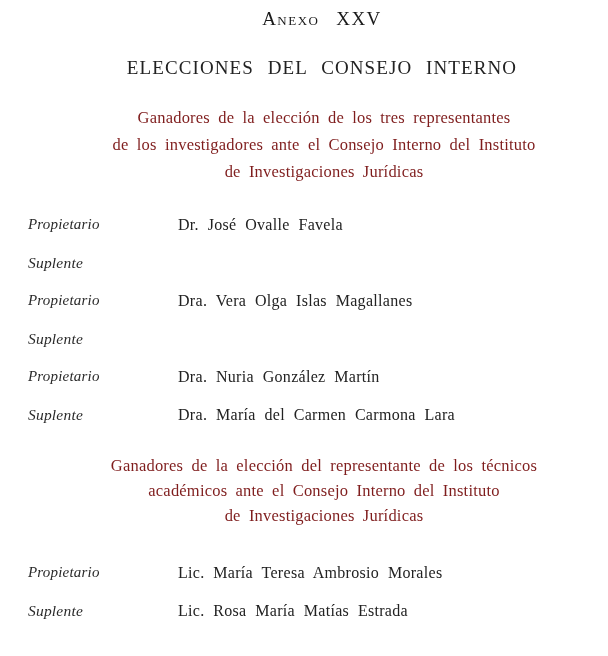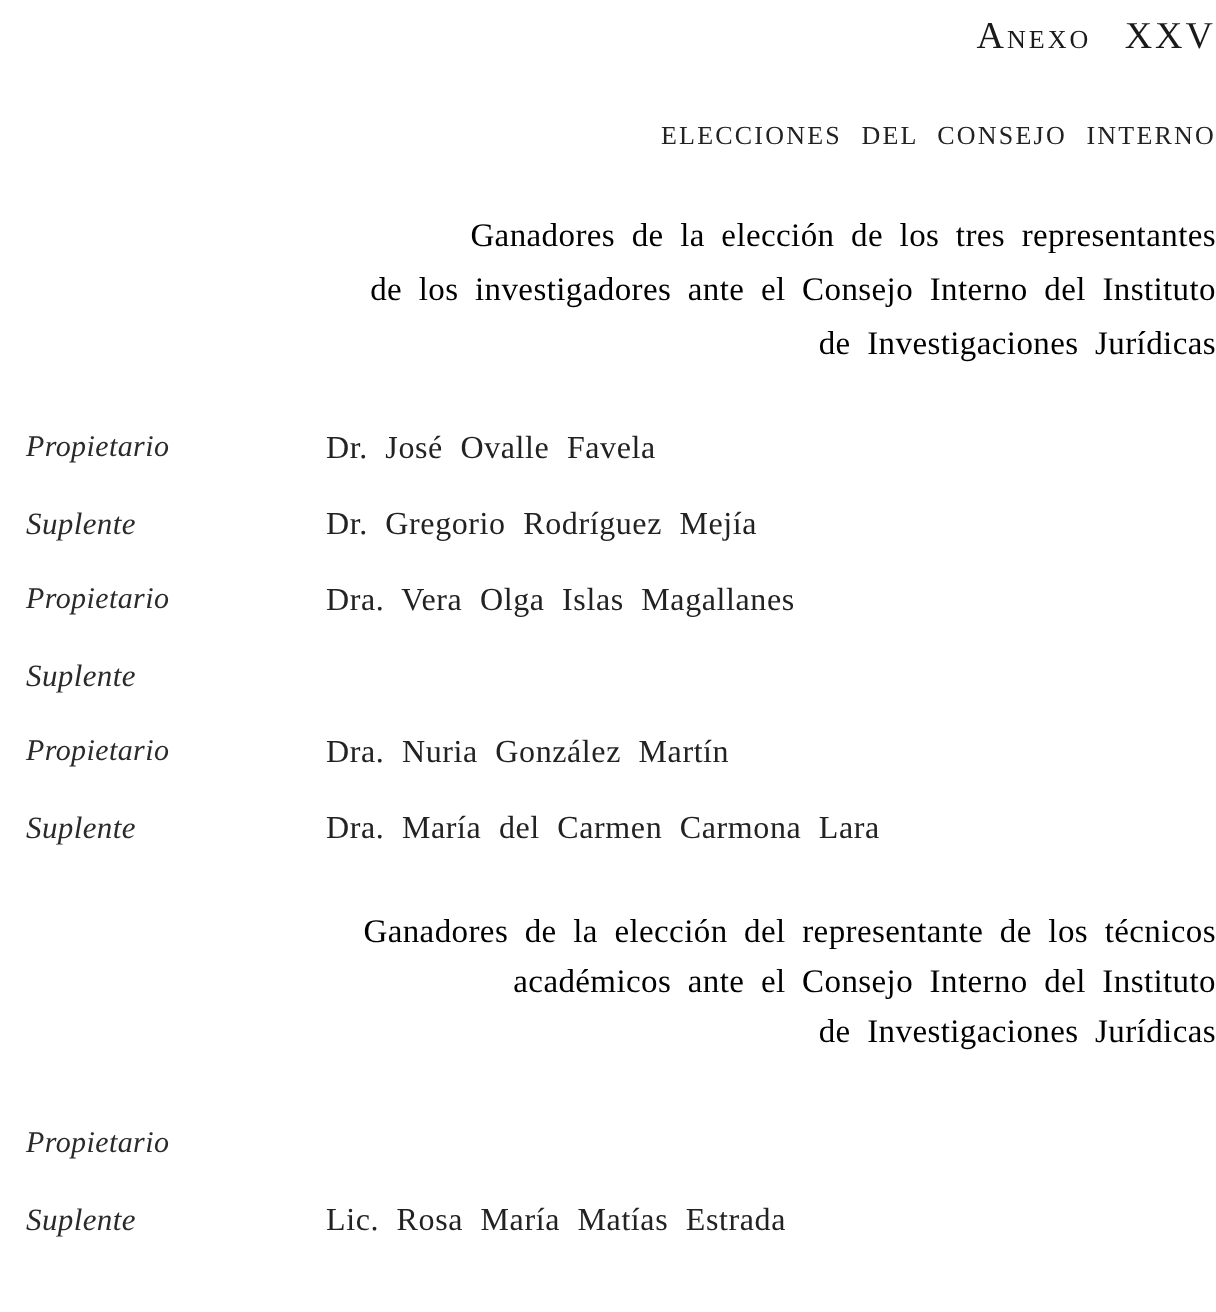--- a/index.html
+++ b/index.html
@@ -23,7 +23,7 @@
   }
   
   .centered {
-    text-align: right;
+    text-align: center;
     padding-left: 36px;
   }
   .annex-title {

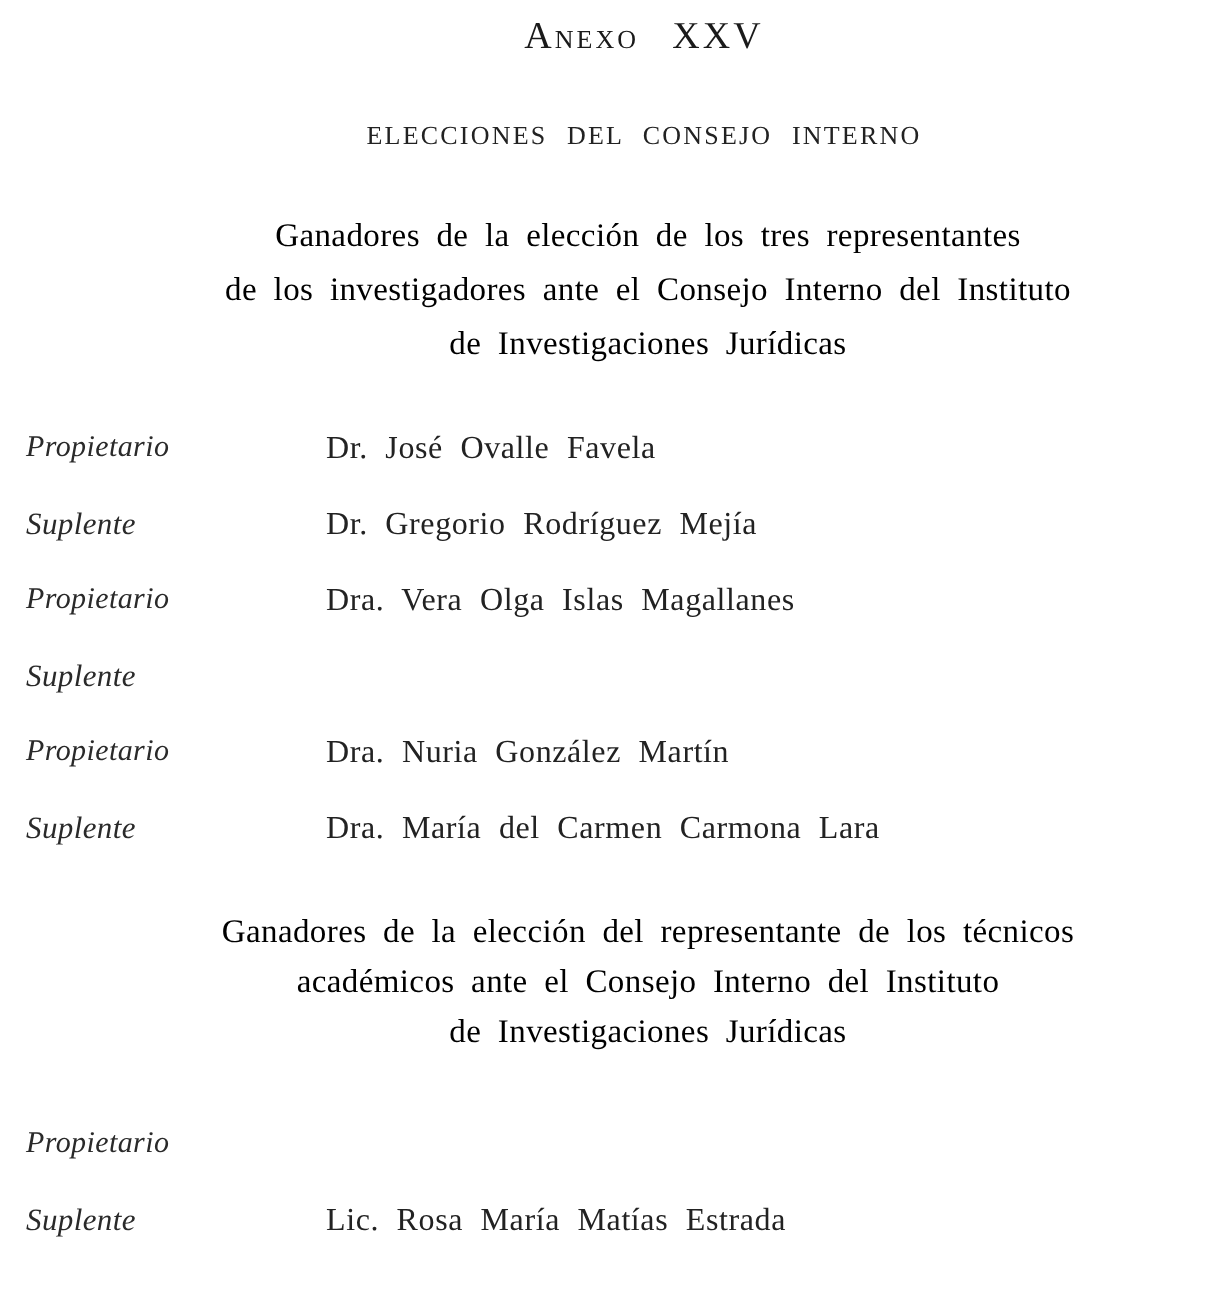--- a/index.html
+++ b/index.html
@@ -37,7 +37,7 @@
   }
   .main-title {
     margin-top: 29px;
-    font-size: 13px;
+    font-size: 19px;
     line-height: 20px;
     letter-spacing: 1.1px;
     word-spacing: 0.42em;

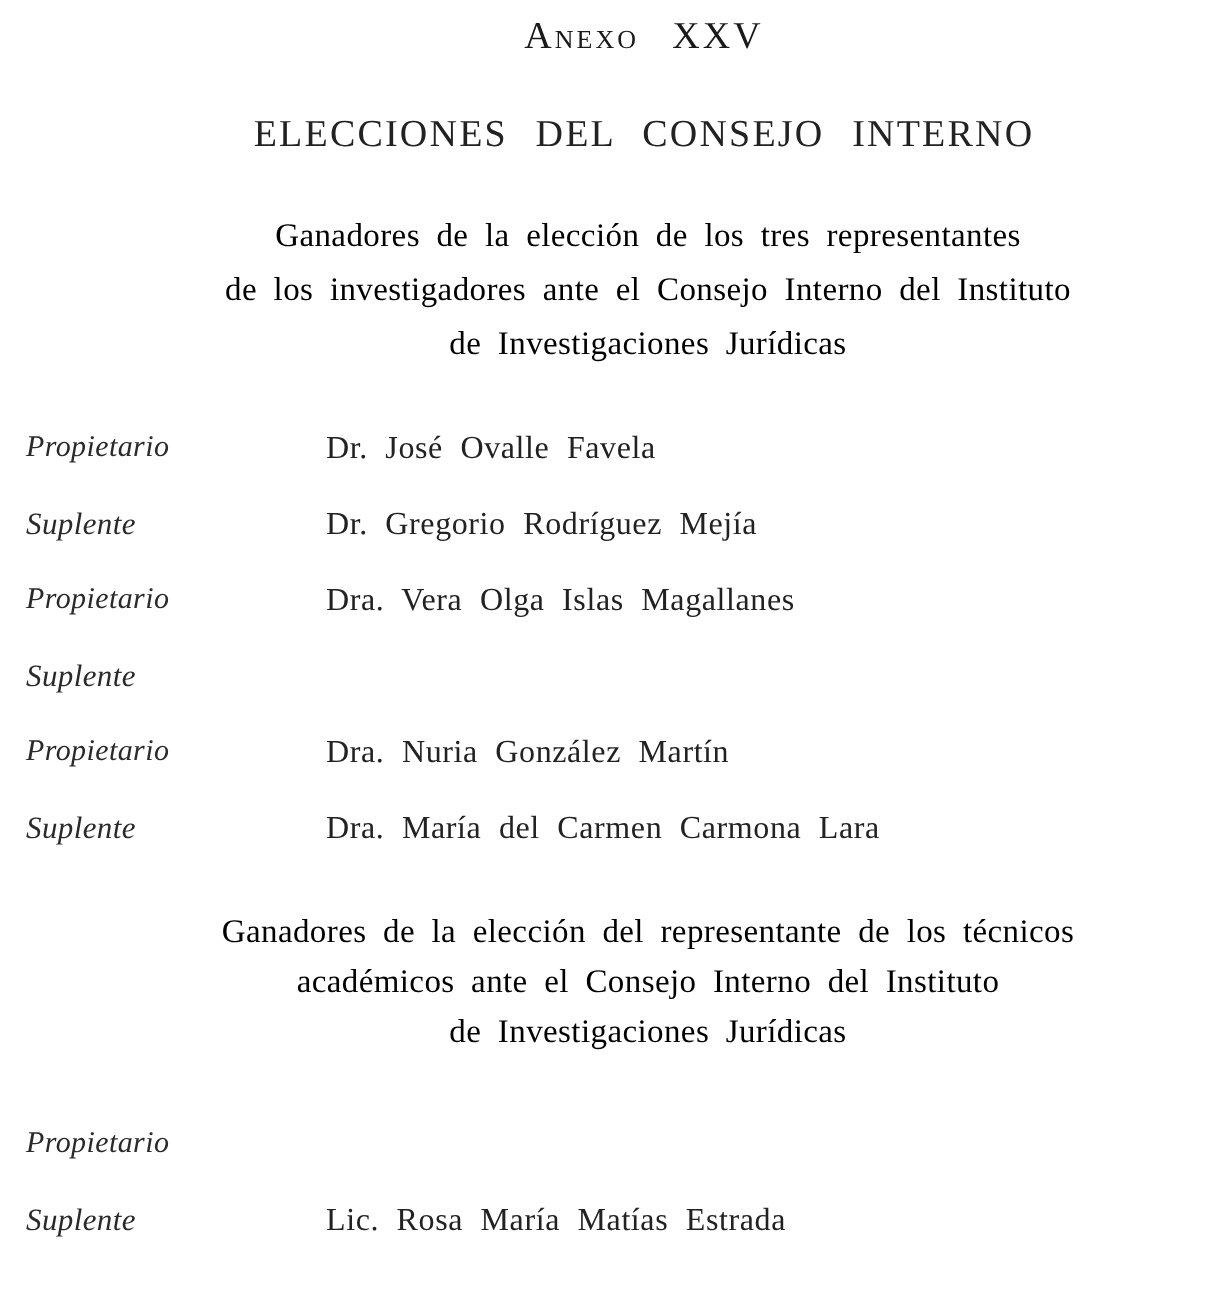--- a/index.html
+++ b/index.html
@@ -47,7 +47,7 @@
     font-size: 16.5px;
     letter-spacing: 0.2px;
     word-spacing: 0.24em;
-    color: #000000;
+    color: #7f1d1d;
     padding-left: 40px;
   }
   .intro-1 {

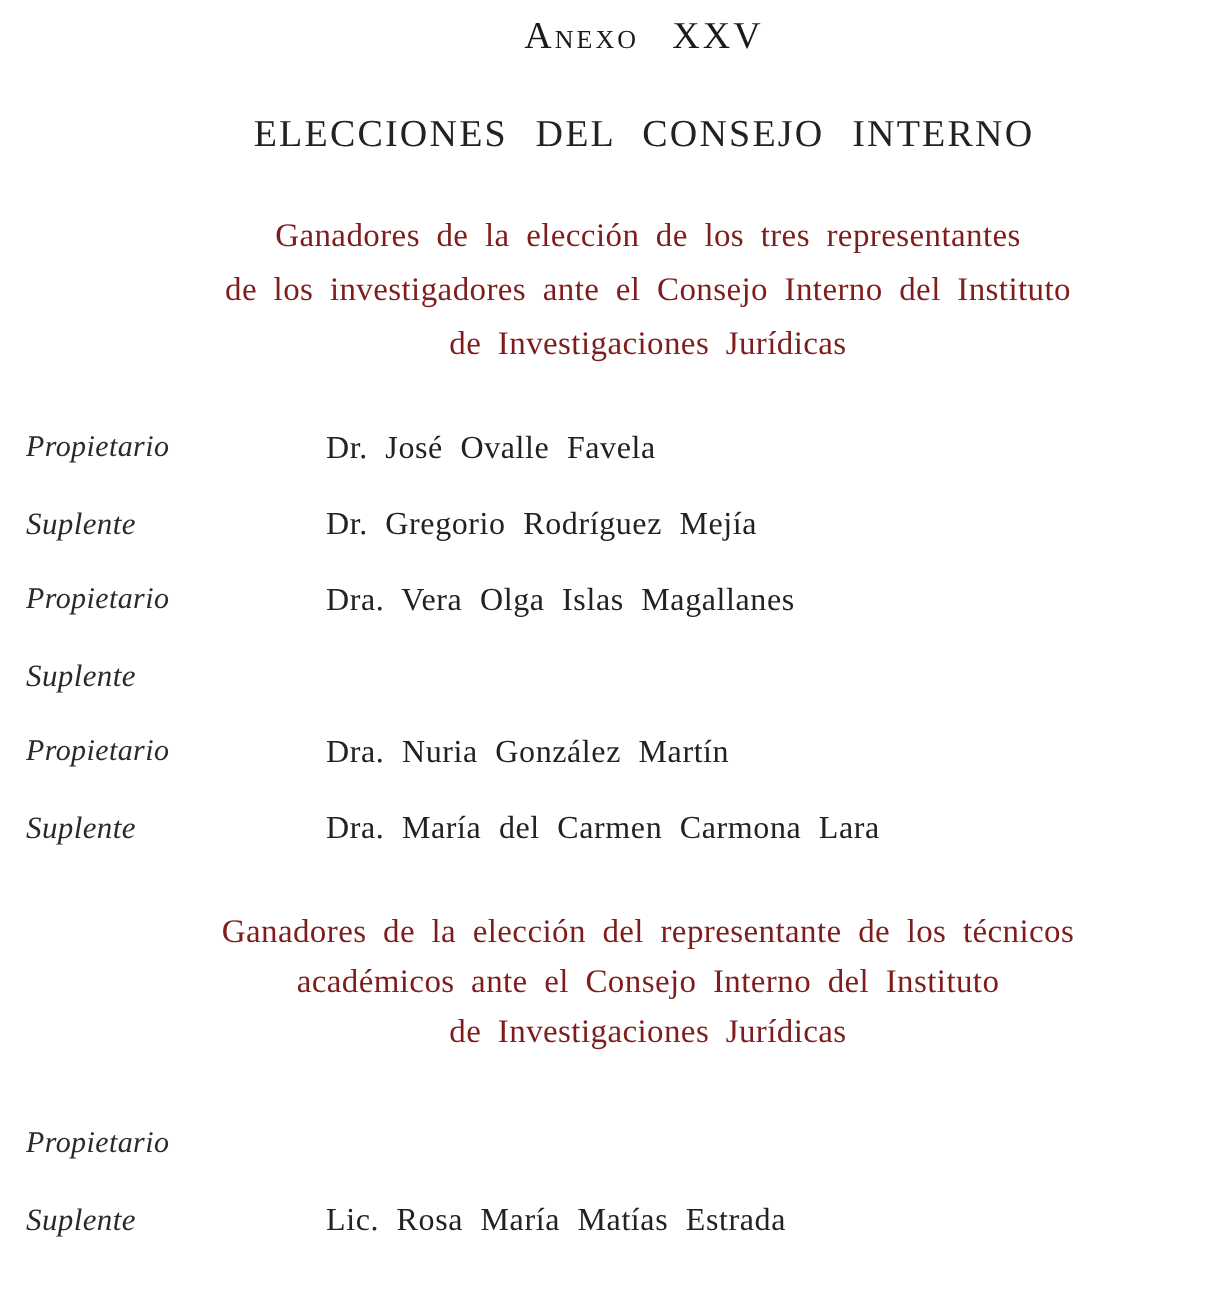--- a/index.html
+++ b/index.html
@@ -61,7 +61,7 @@
   .intro-line { display: block; }
   .winner-table {
     margin-top: 30px;
-    padding-left: 13px;
+    padding-left: 28px;
   }
   .winner-table-2 {
     margin-top: 35px;

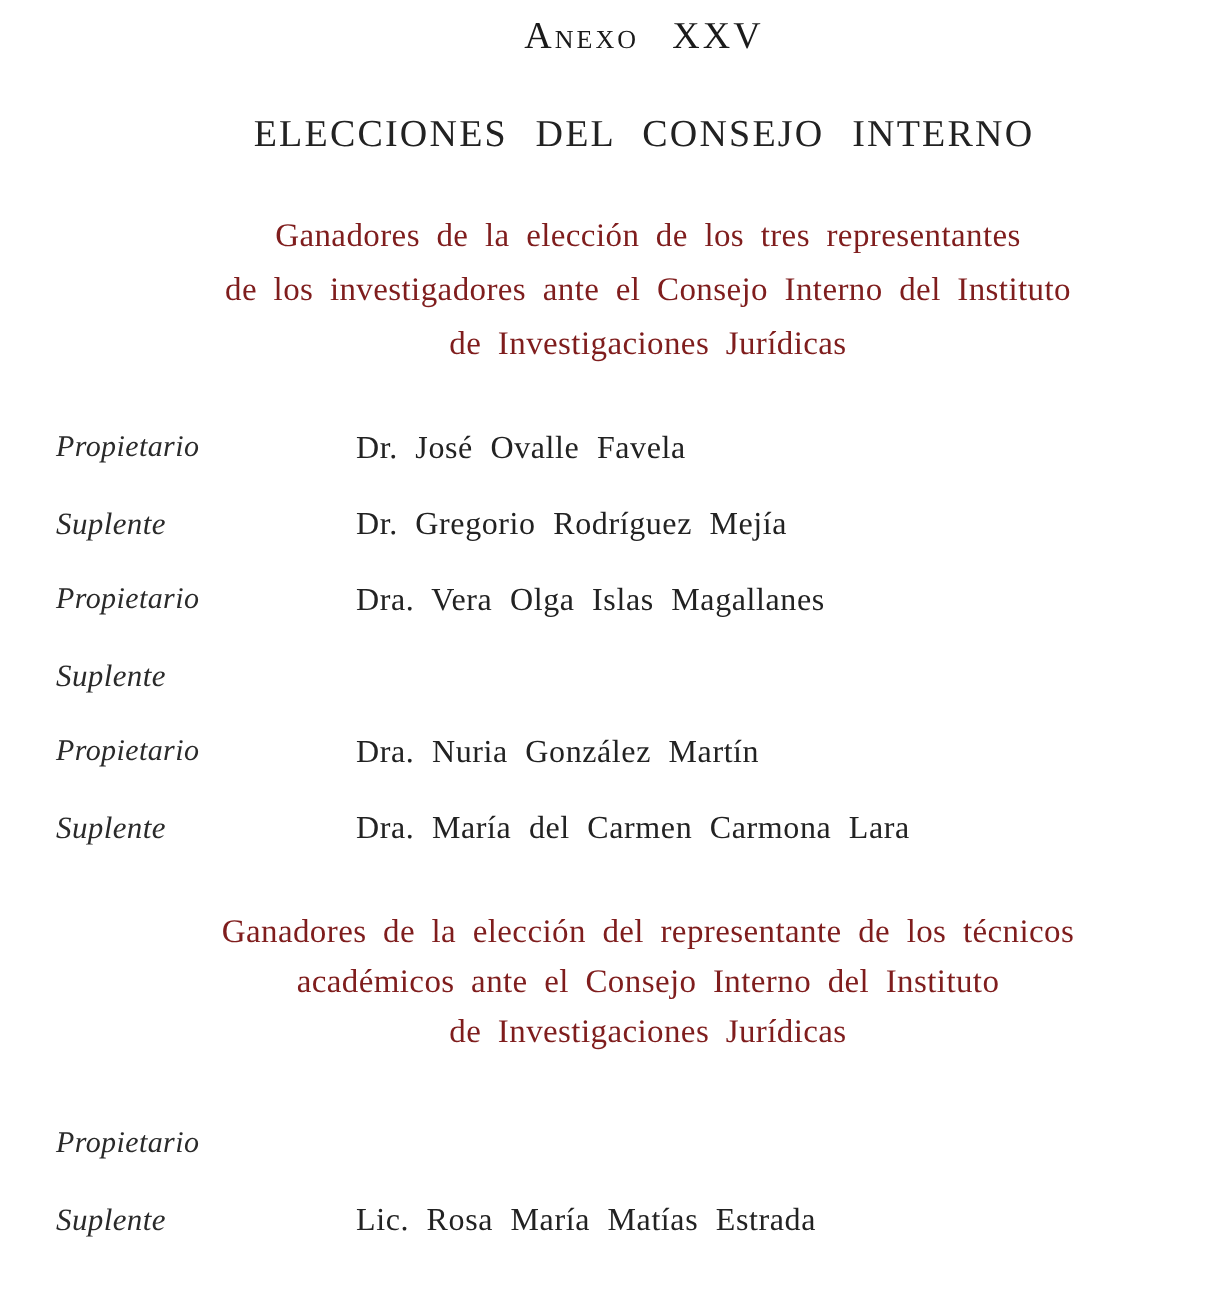--- a/index.html
+++ b/index.html
@@ -112,7 +112,6 @@
     </div>
     <div class="winner-row">
       <span class="role">Suplente</span>
-      <span class="winner-name">Dr. Gregorio Rodríguez Mejía</span>
     </div>
     <div class="winner-row">
       <span class="role italic">Propietario</span>

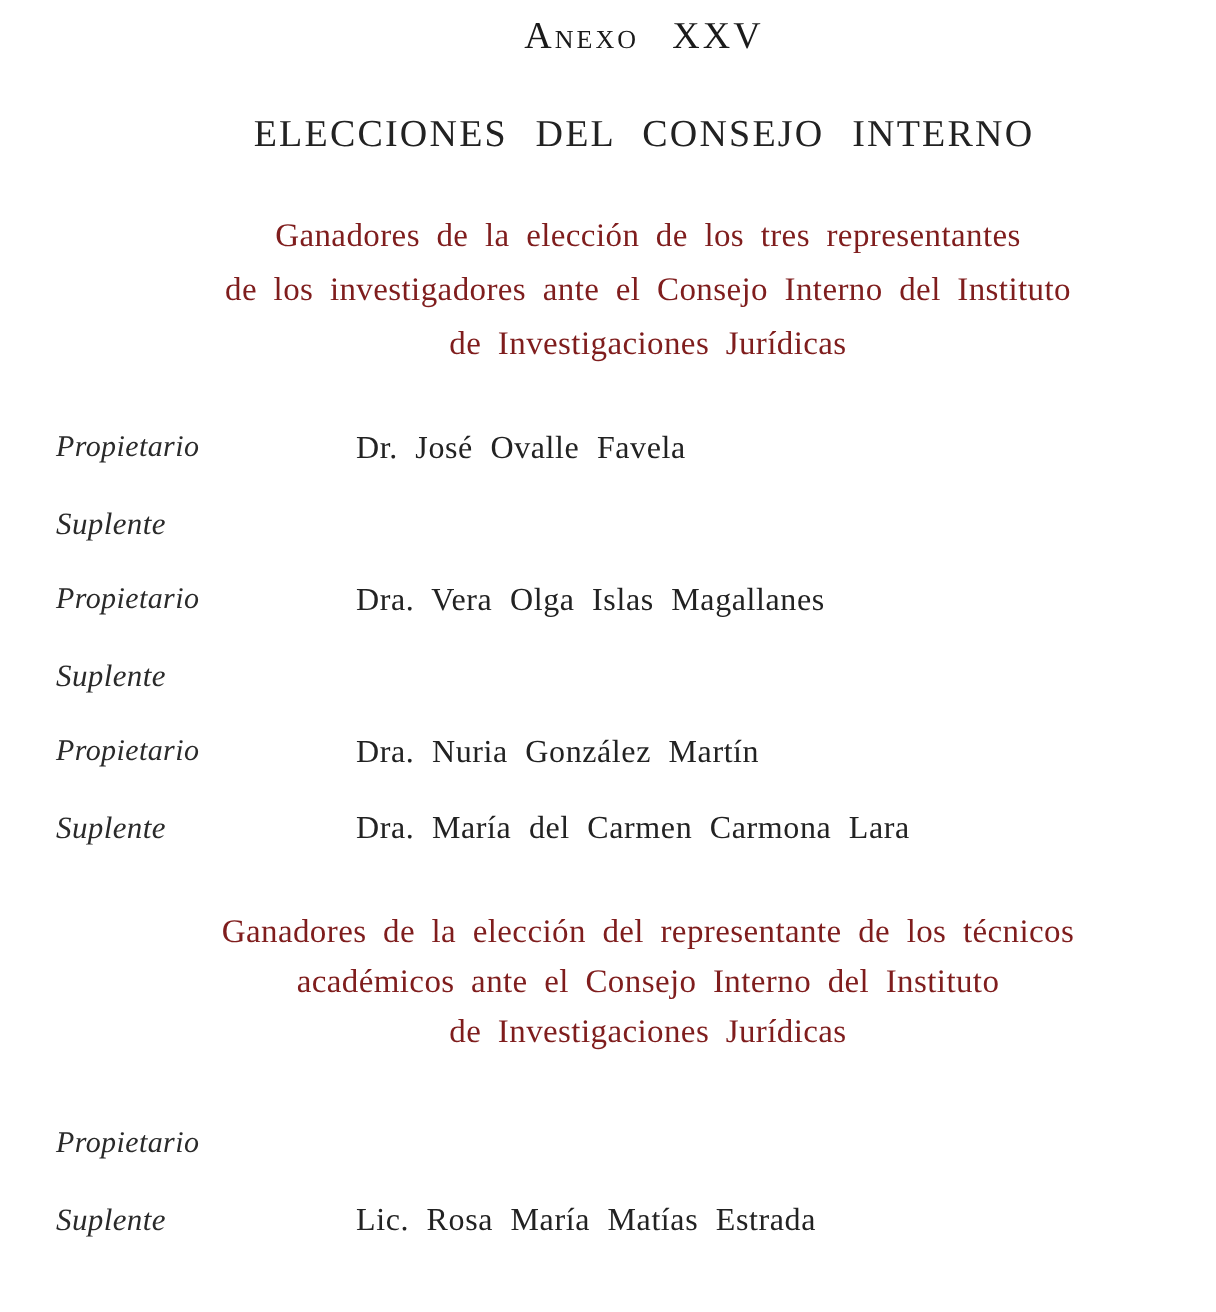--- a/index.html
+++ b/index.html
@@ -139,6 +139,7 @@
   <div class="winner-table winner-table-2">
     <div class="winner-row">
       <span class="role italic">Propietario</span>
+      <span class="winner-name">Lic. María Teresa Ambrosio Morales</span>
     </div>
     <div class="winner-row">
       <span class="role">Suplente</span>

